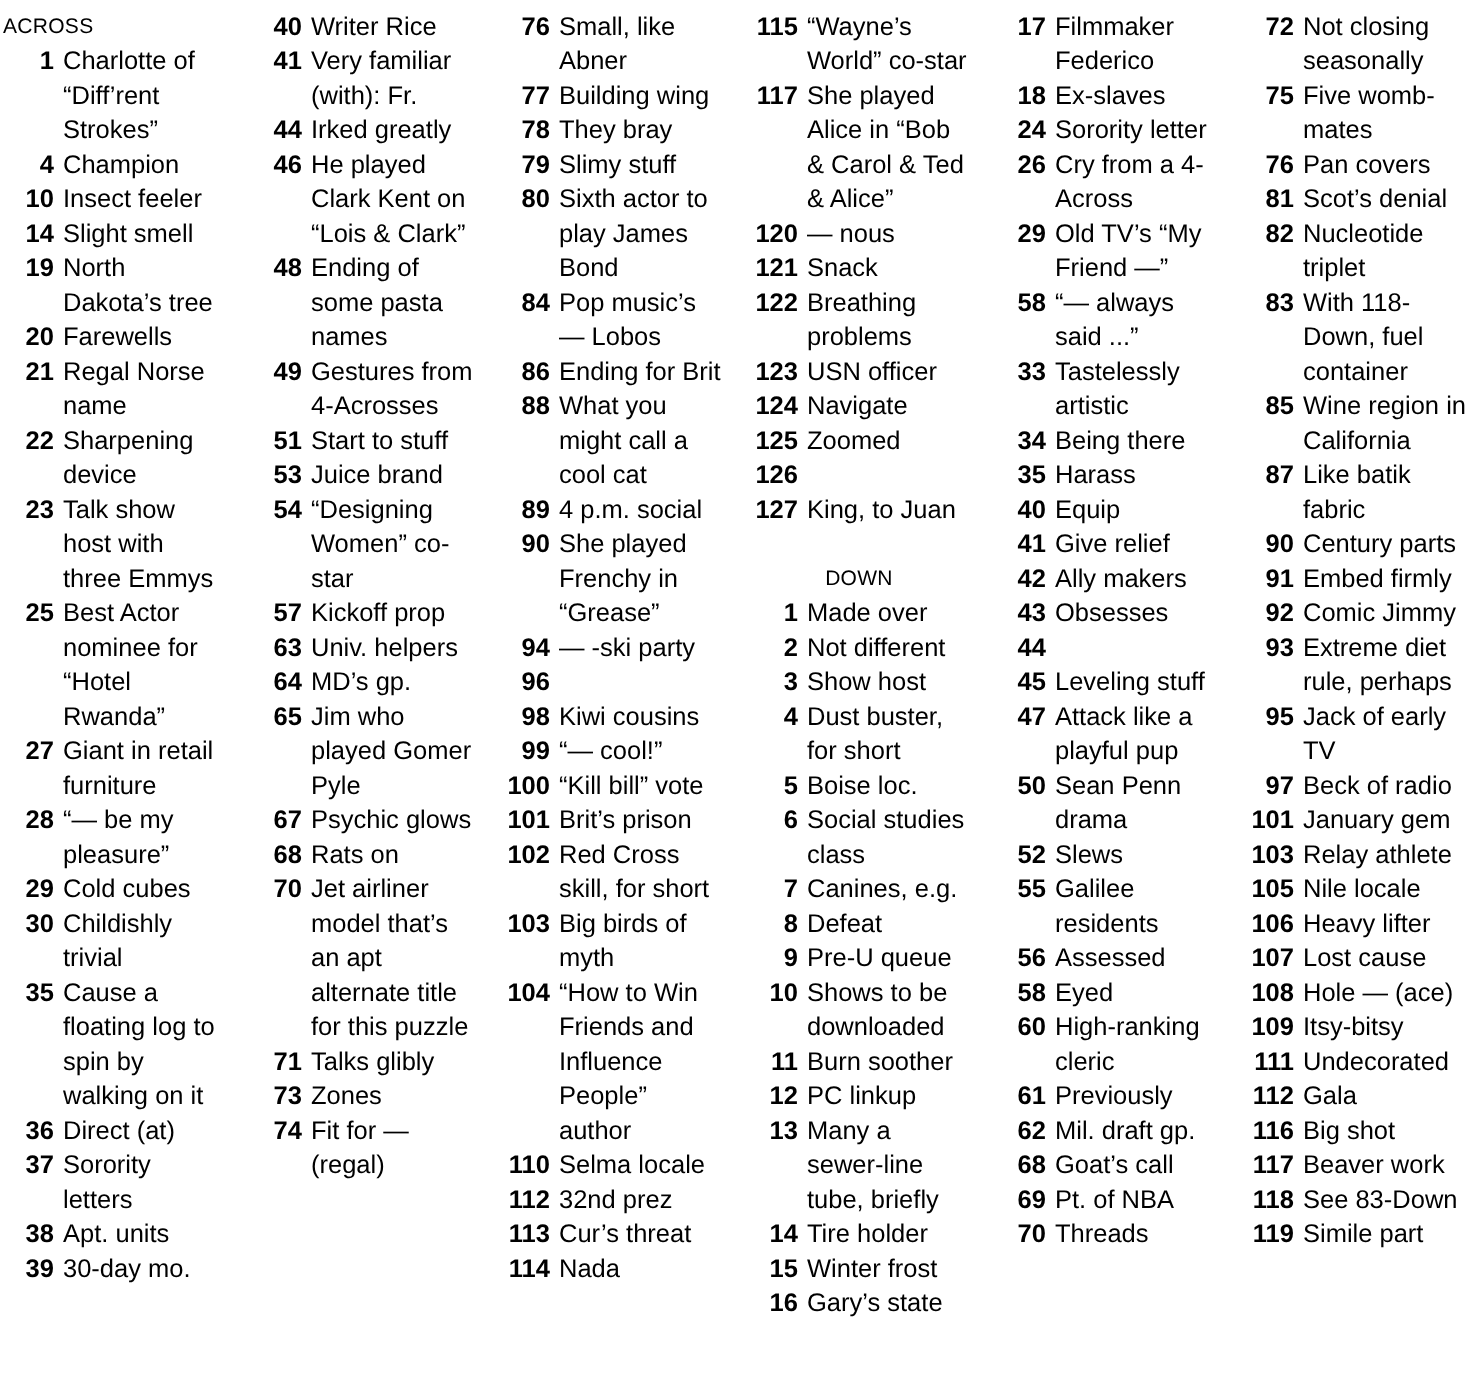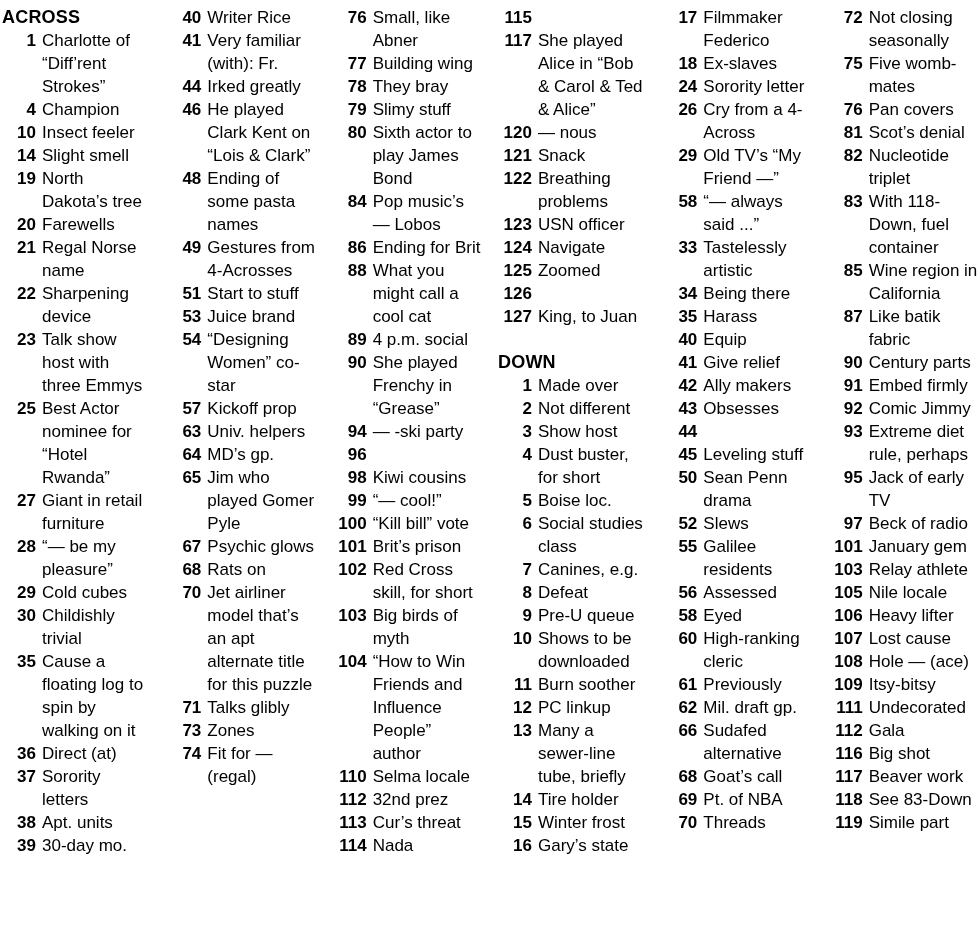--- a/index.html
+++ b/index.html
@@ -26,8 +26,8 @@
     min-width: 0;
   }
   .hdr {
-    font-weight: bold;
-    font-size: 18px;
+    font-weight: normal;
+    font-size: 14px;
     letter-spacing: 0.2px;
   }
   .hdr-gap {

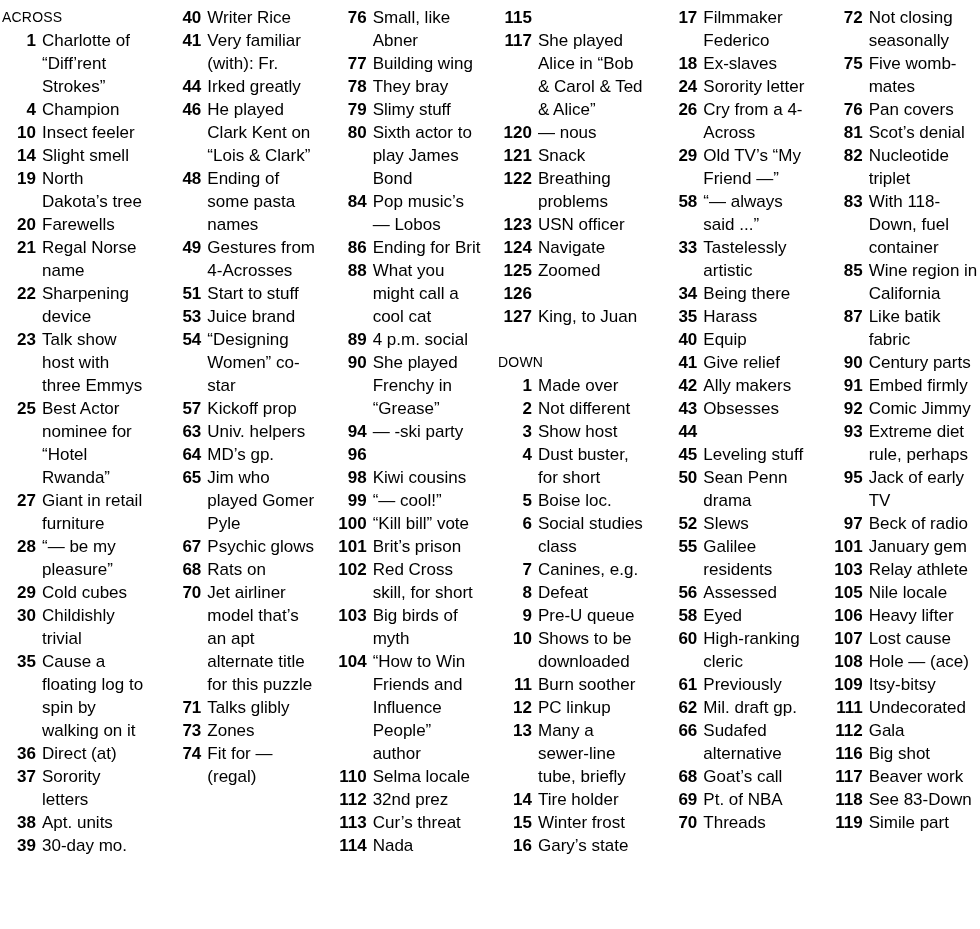--- a/index.html
+++ b/index.html
@@ -307,6 +307,7 @@
   <div class="col">
       <div class="clue">
         <span class="num">115</span>
+        <span class="txt">“Wayne’s World” co-star</span>
       </div>
       <div class="clue">
         <span class="num">117</span>

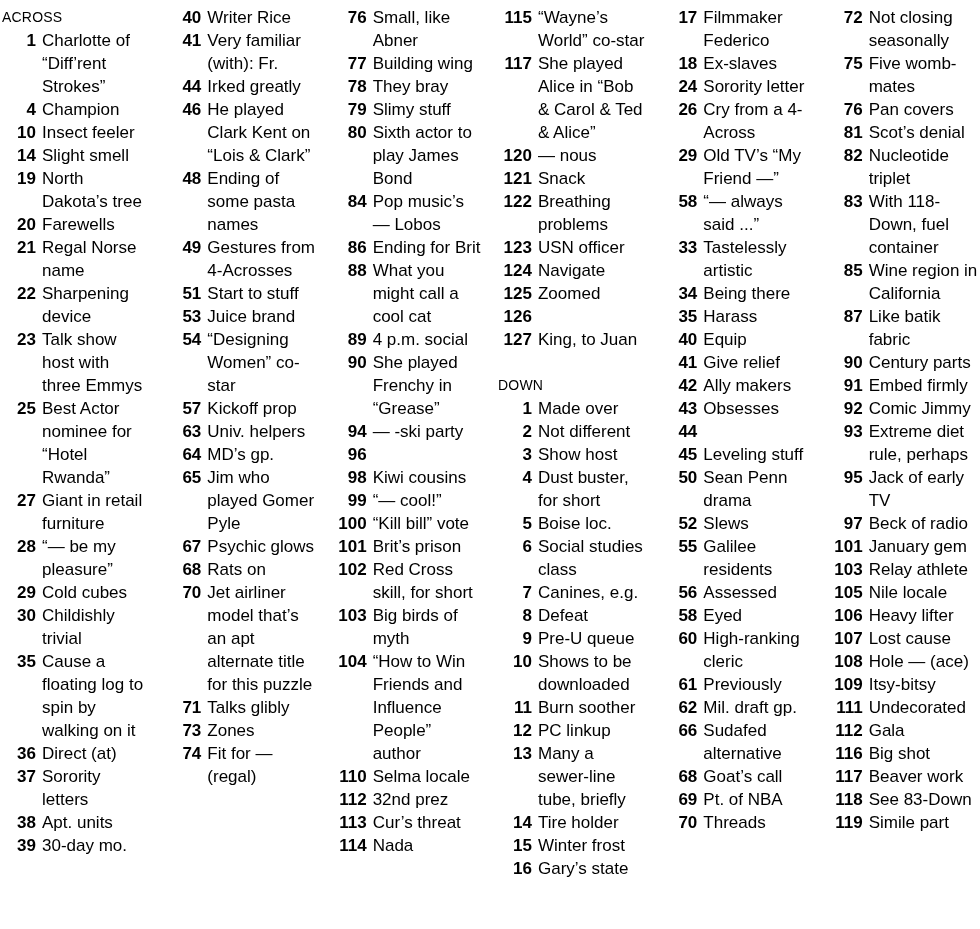--- a/index.html
+++ b/index.html
@@ -32,6 +32,7 @@
   }
   .hdr-gap {
     margin-top: 23px;
+    text-align: center;
   }
   .clue {
     display: flex;

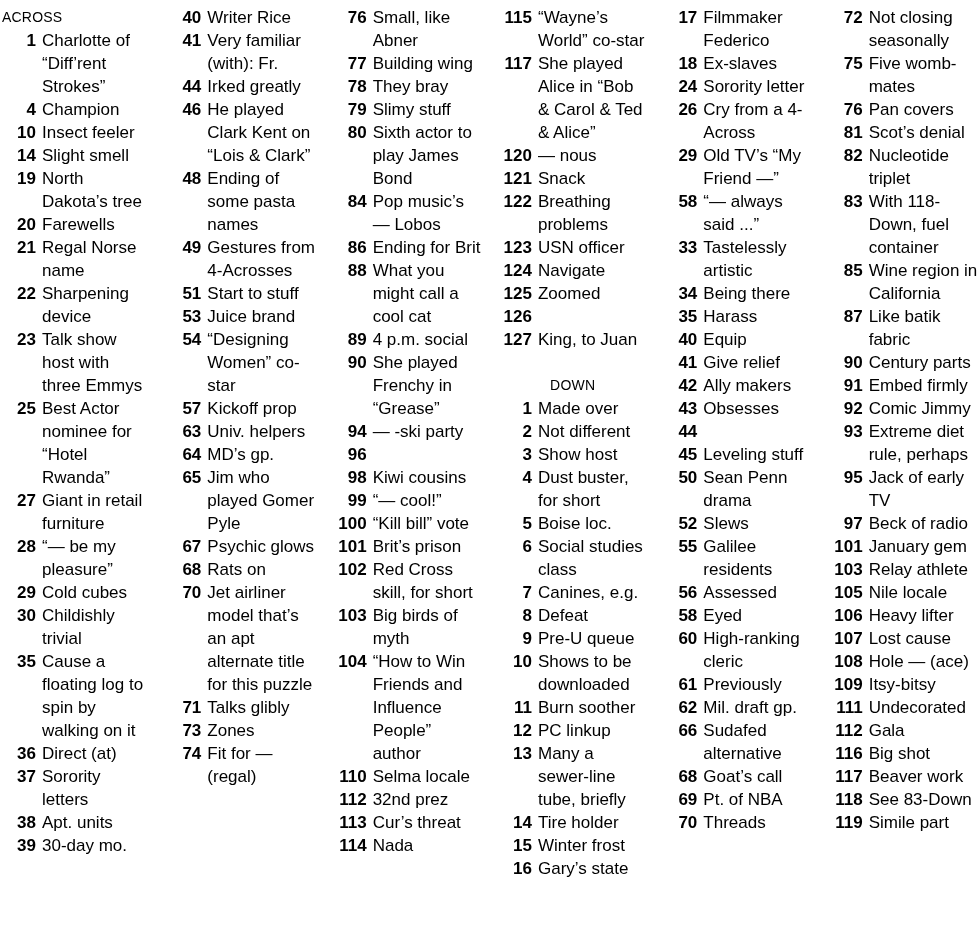--- a/index.html
+++ b/index.html
@@ -472,6 +472,10 @@
         <span class="txt">Leveling stuff</span>
       </div>
       <div class="clue">
+        <span class="num">47</span>
+        <span class="txt">Attack like a playful pup</span>
+      </div>
+      <div class="clue">
         <span class="num">50</span>
         <span class="txt">Sean Penn drama</span>
       </div>

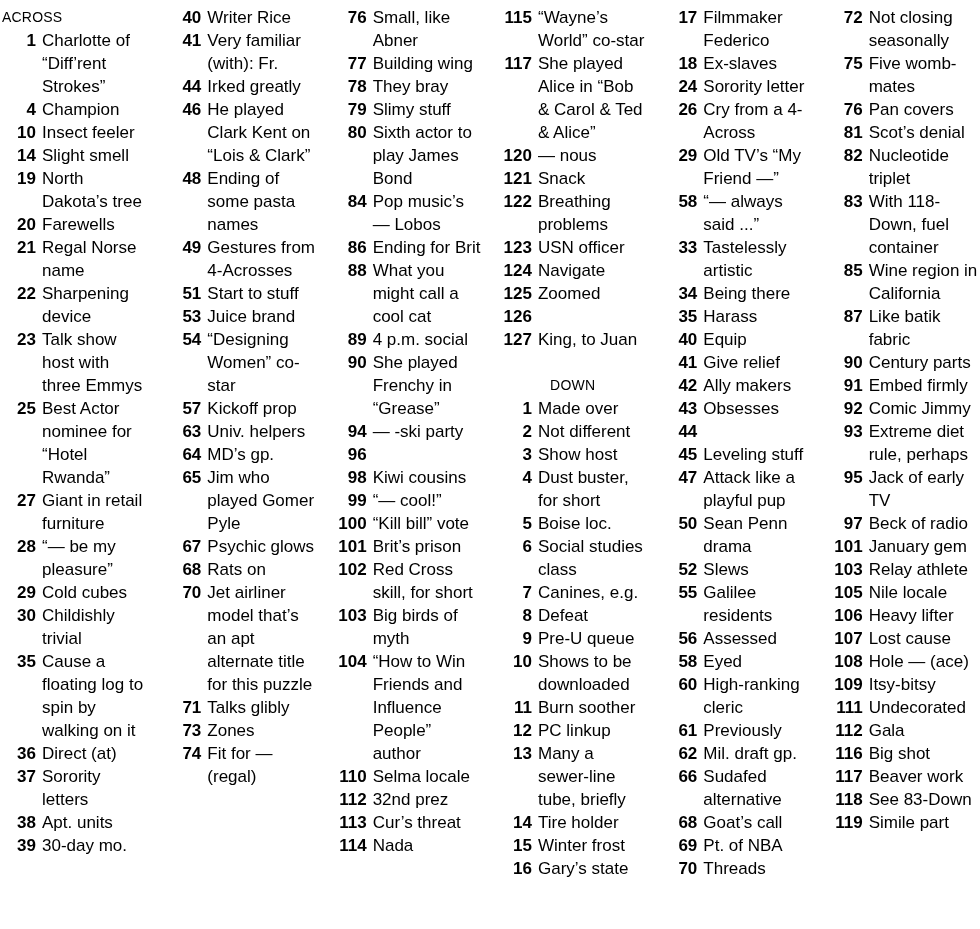--- a/index.html
+++ b/index.html
@@ -508,10 +508,6 @@
         <span class="txt">Mil. draft gp.</span>
       </div>
       <div class="clue">
-        <span class="num">66</span>
-        <span class="txt">Sudafed alternative</span>
-      </div>
-      <div class="clue">
         <span class="num">68</span>
         <span class="txt">Goat’s call</span>
       </div>

